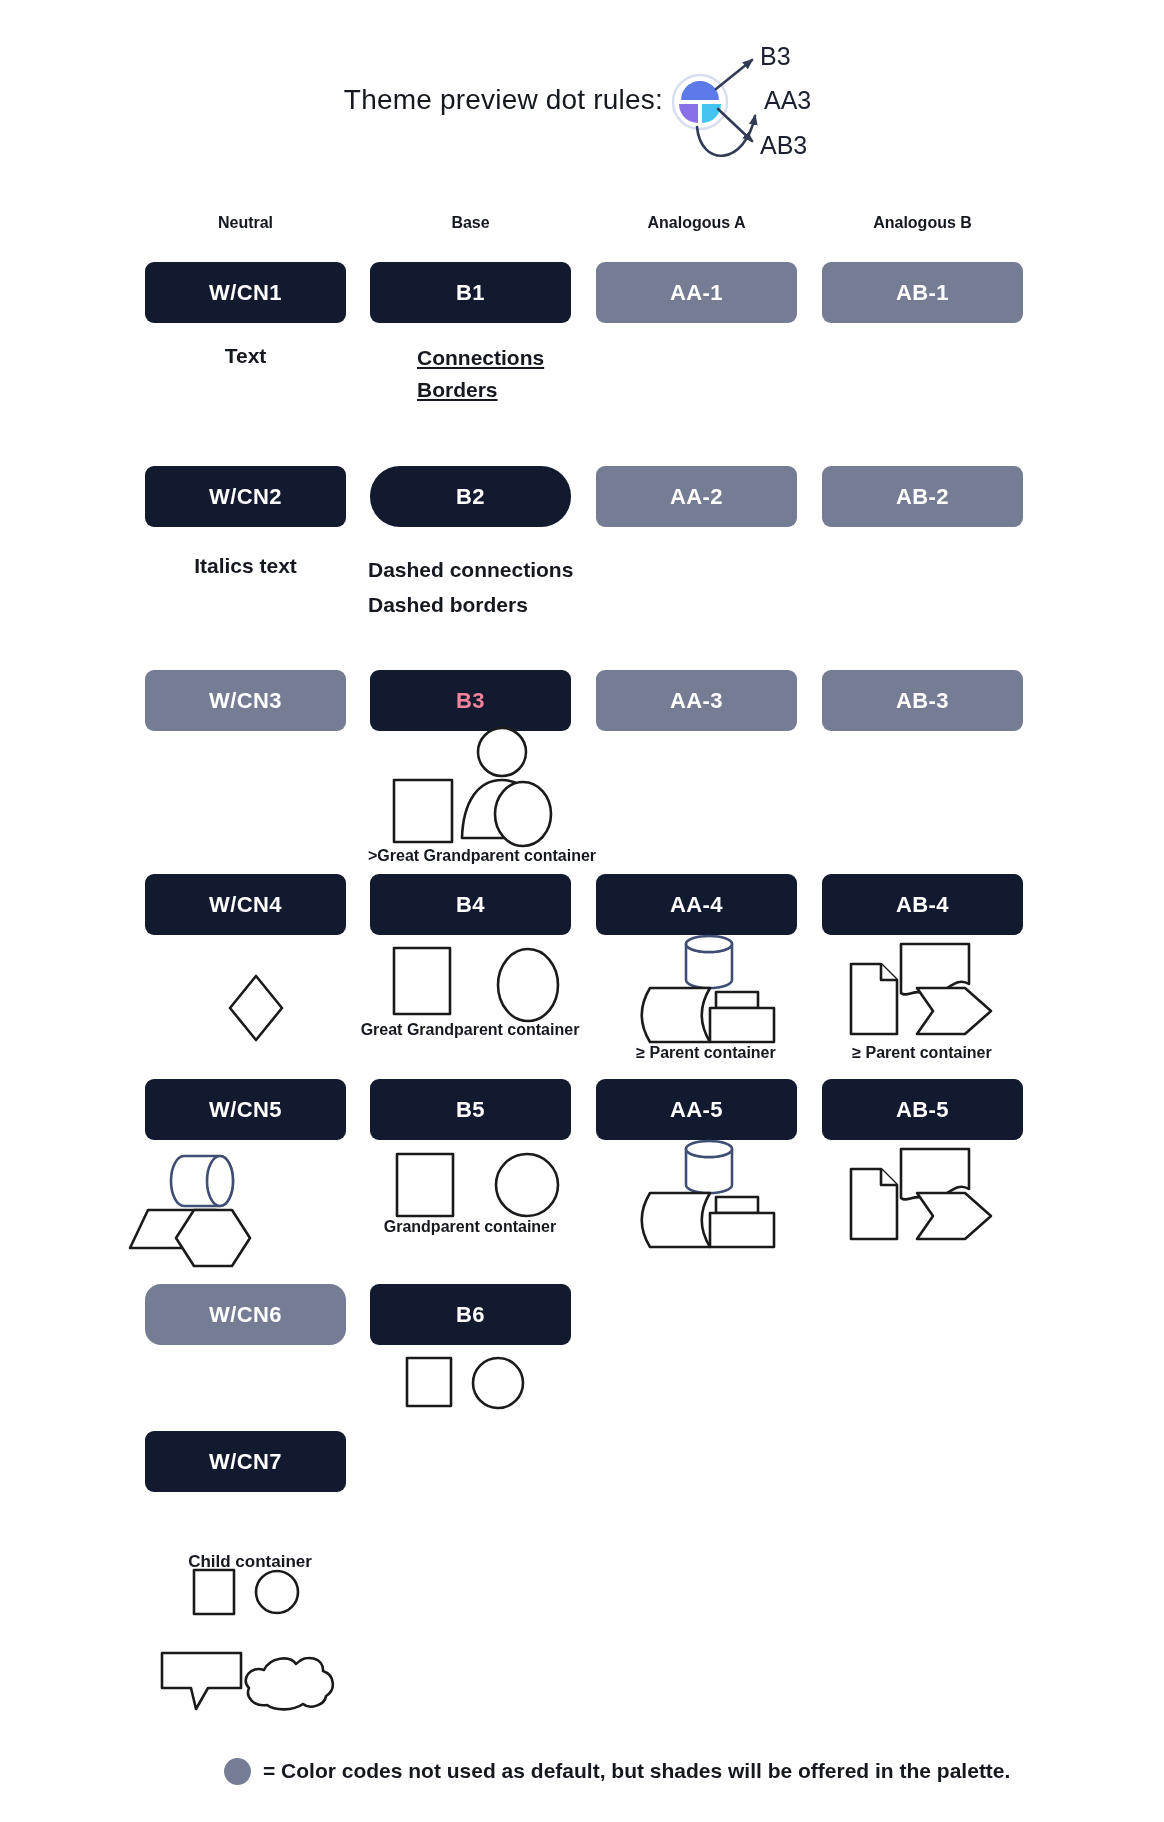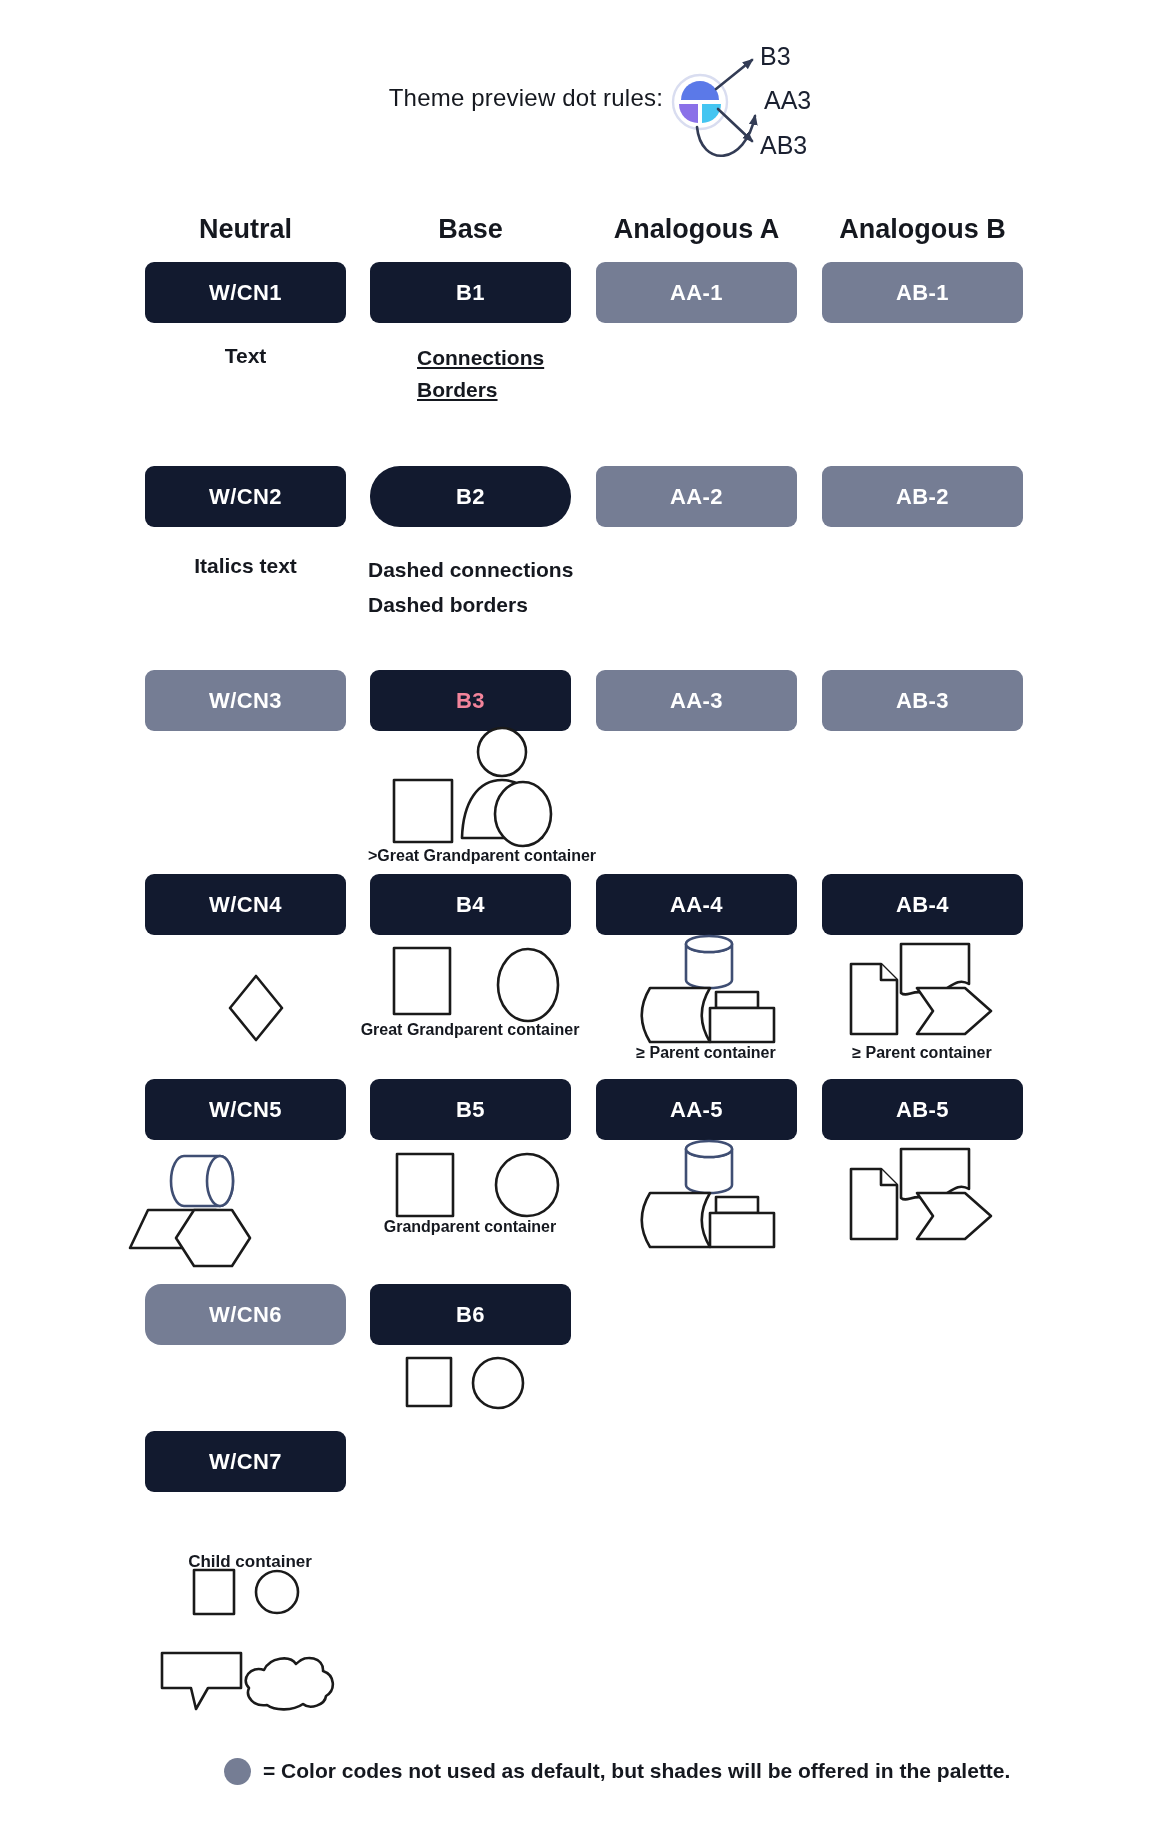--- a/index.html
+++ b/index.html
@@ -10,7 +10,7 @@
   svg.abs { overflow:visible; }
 
   .title { position:absolute; left:280px; top:84px; width:383px; text-align:right;
-           font-size:24px; font-weight:400; color:var(--text); letter-spacing:.2px; }
+           font-size:28px; font-weight:400; color:var(--text); letter-spacing:.2px; }
 
   .dot-label { position:absolute; font-size:25px; font-weight:400; color:#1A2030; line-height:28px; }
 

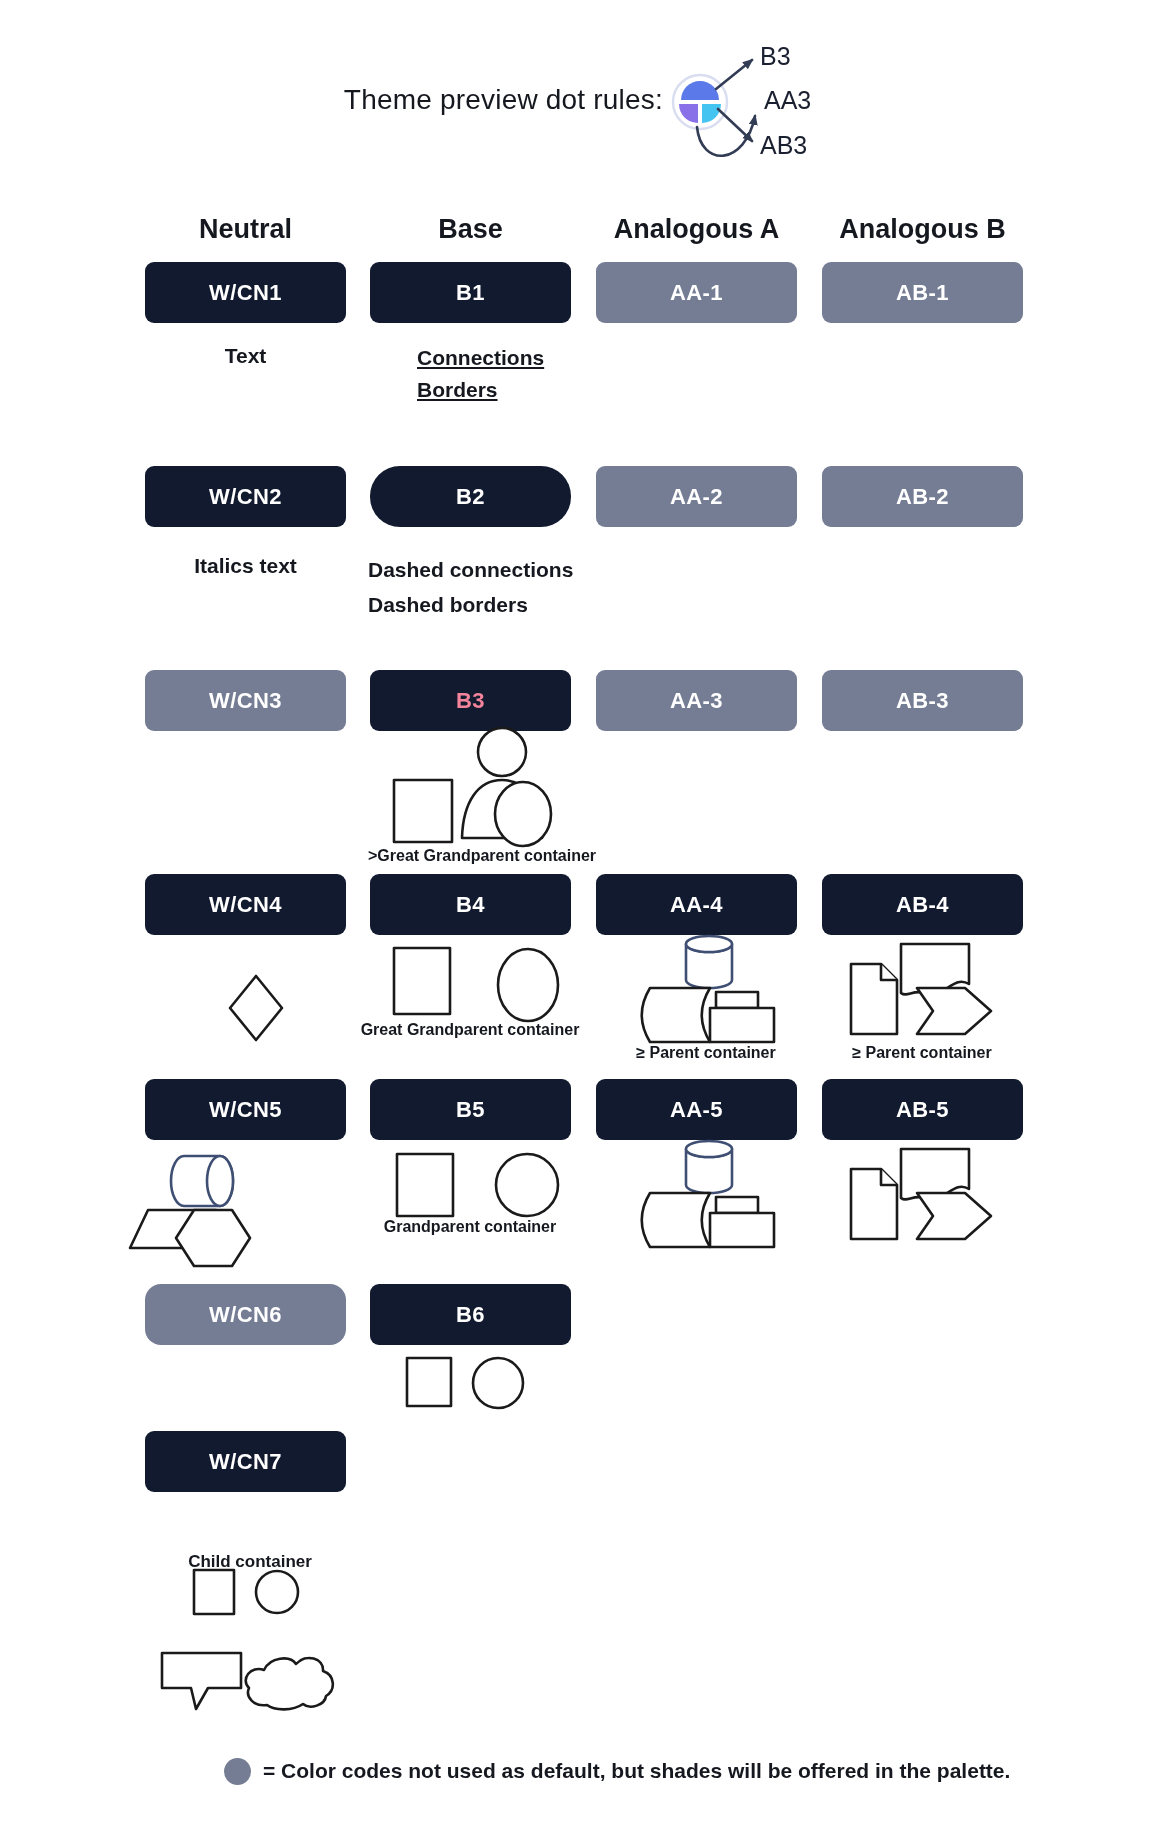--- a/index.html
+++ b/index.html
@@ -14,7 +14,7 @@
 
   .dot-label { position:absolute; font-size:25px; font-weight:400; color:#1A2030; line-height:28px; }
 
-  .hdr { position:absolute; width:201px; text-align:center; font-size:27px; font-weight:700; color:var(--text); }
+  .hdr { position:absolute; width:201px; text-align:center; font-size:16px; font-weight:700; color:var(--text); }
 
   .pill { position:absolute; width:201px; height:61px; border-radius:9px;
           display:flex; align-items:center; justify-content:center;

